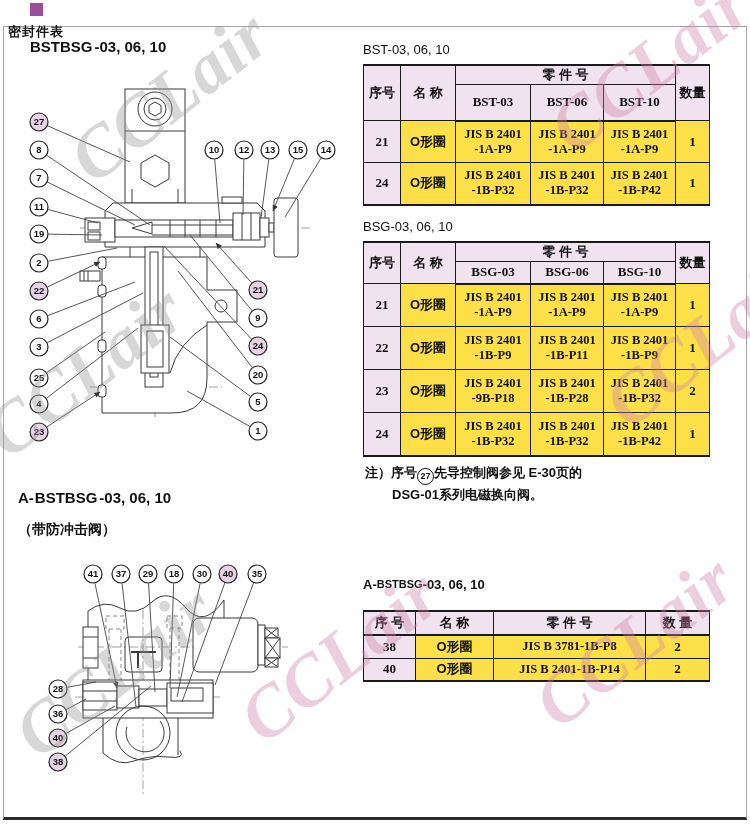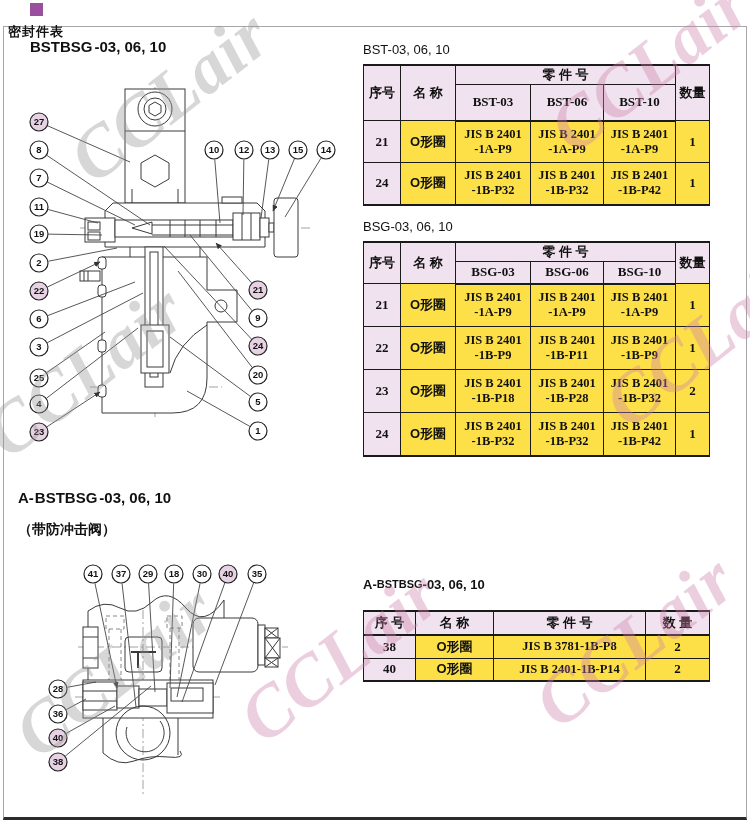--- a/index.html
+++ b/index.html
@@ -501,7 +501,7 @@
           <td class="name">O形圈</td>
           <td class="part">
             <div>JIS B 2401</div>
-            <div>-1B-P18</div>
+            <div>-9B-P18</div>
           </td>
           <td class="part">
             <div>JIS B 2401</div>

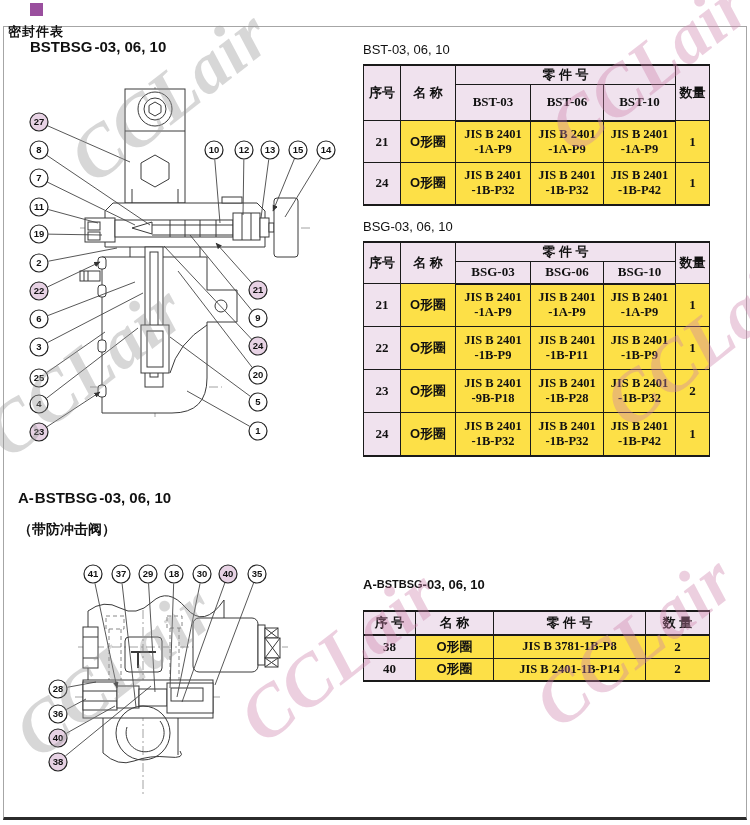--- a/index.html
+++ b/index.html
@@ -533,6 +533,10 @@
       </tbody>
     </table>
 
+  <div class="note" style="left:365px;top:463px;">
+    <span>注）序号</span><span class="circled">27</span><span>先导控制阀参见 E-30页的</span><br>
+    <span style="padding-left:27px;">DSG-01系列电磁换向阀。</span>
+  </div>
 
   <div class="tcaption3" style="left:363px;top:577px;">
     <span class="pref">A-</span>

